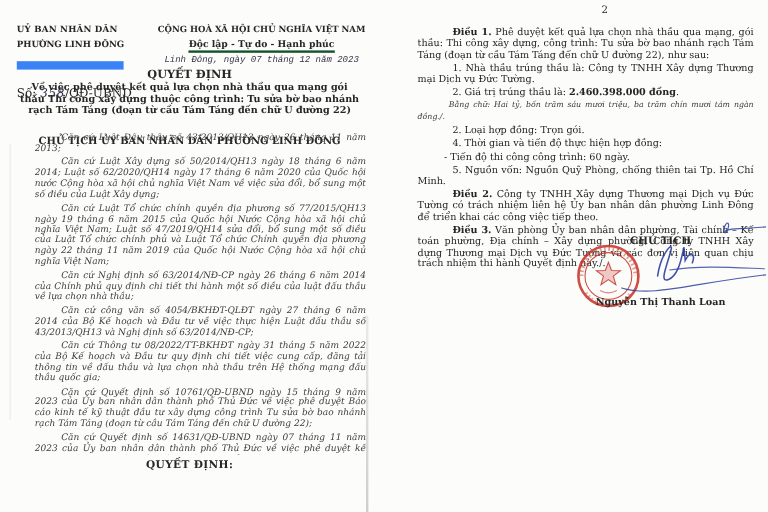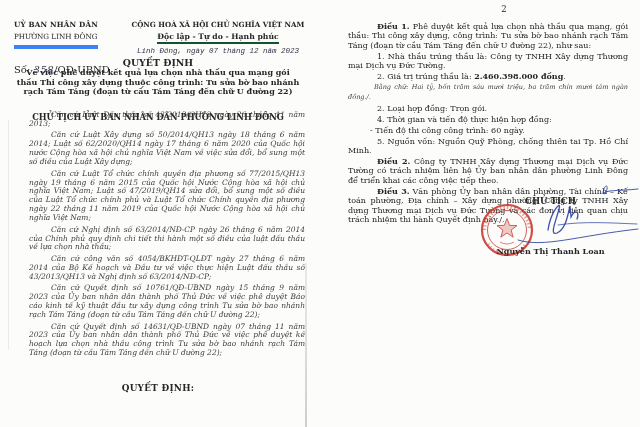--- a/index.html
+++ b/index.html
@@ -10,7 +10,7 @@
   
   .org-block{left:14px;top:20px;width:120px;text-align:left;line-height:9px;}
   .org-l1{font-size:7.2px;font-weight:bold;letter-spacing:.2px;}
-  .org-l2{font-size:7.2px;font-weight:normal;display:inline-block;border-bottom:4px solid #3b82f6;padding-bottom:4px;}
+  .org-l2{font-size:7.2px;font-weight:bold;display:inline-block;border-bottom:7px solid #3b82f6;padding-bottom:10px;}
   .doc-num{margin-top:16px;font-size:10px;}
   .hand{font-style:italic;color:#2e2e4a;letter-spacing:.5px;}
 

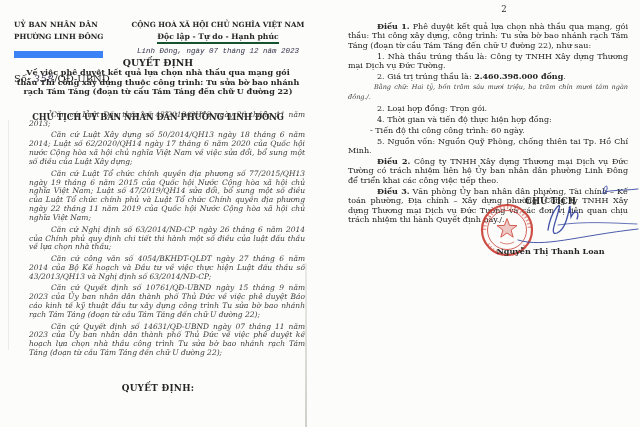--- a/index.html
+++ b/index.html
@@ -82,6 +82,7 @@
     <p>Căn cứ Luật Tổ chức chính quyền địa phương số 77/2015/QH13 ngày 19 tháng 6 năm 2015 của Quốc hội Nước Cộng hòa xã hội chủ nghĩa Việt Nam; Luật số 47/2019/QH14 sửa đổi, bổ sung một số điều của Luật Tổ chức chính phủ và Luật Tổ chức Chính quyền địa phương ngày 22 tháng 11 năm 2019 của Quốc hội Nước Cộng hòa xã hội chủ nghĩa Việt Nam;</p>
     <p>Căn cứ Nghị định số 63/2014/NĐ-CP ngày 26 tháng 6 năm 2014 của Chính phủ quy định chi tiết thi hành một số điều của luật đấu thầu về lựa chọn nhà thầu;</p>
     <p>Căn cứ công văn số 4054/BKHĐT-QLĐT ngày 27 tháng 6 năm 2014 của Bộ Kế hoạch và Đầu tư về việc thực hiện Luật đấu thầu số 43/2013/QH13 và Nghị định số 63/2014/NĐ-CP;</p>
+    <p>Căn cứ Thông tư 08/2022/TT-BKHĐT ngày 31 tháng 5 năm 2022 của Bộ Kế hoạch và Đầu tư quy định chi tiết việc cung cấp, đăng tải thông tin về đấu thầu và lựa chọn nhà thầu trên Hệ thống mạng đấu thầu quốc gia;</p>
     <p>Căn cứ Quyết định số 10761/QĐ-UBND ngày 15 tháng 9 năm 2023 của Ủy ban nhân dân thành phố Thủ Đức về việc phê duyệt Báo cáo kinh tế kỹ thuật đầu tư xây dựng công trình Tu sửa bờ bao nhánh rạch Tám Táng (đoạn từ cầu Tám Táng đến chữ U đường 22);</p>
     <p>Căn cứ Quyết định số 14631/QĐ-UBND ngày 07 tháng 11 năm 2023 của Ủy ban nhân dân thành phố Thủ Đức về việc phê duyệt kế hoạch lựa chọn nhà thầu công trình Tu sửa bờ bao nhánh rạch Tám Táng (đoạn từ cầu Tám Táng đến chữ U đường 22);</p>
 

